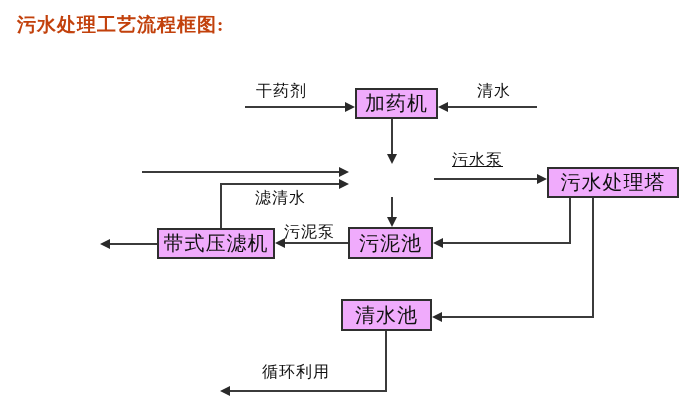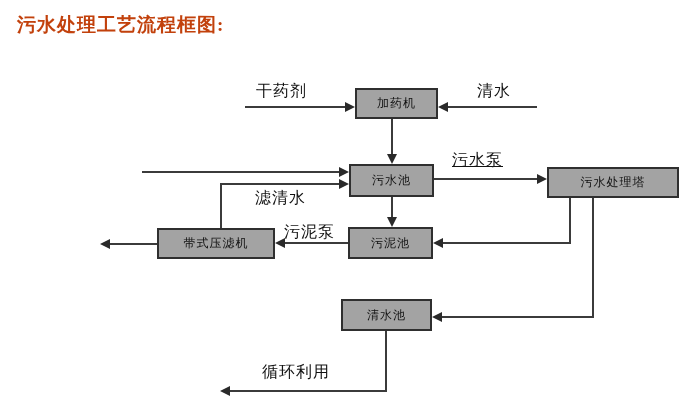--- a/index.html
+++ b/index.html
@@ -12,9 +12,9 @@
     letter-spacing:1px;color:#c2410c;white-space:nowrap;
   }
   .node{
-    position:absolute;box-sizing:border-box;border:2px solid #2f2f2f;background:#a3a3a3;
+    position:absolute;box-sizing:border-box;border:2px solid #2f2f2f;background:#f0abfc;
     display:flex;align-items:center;justify-content:center;
-    font-size:12px;color:#111;white-space:nowrap;letter-spacing:1px;
+    font-size:20px;color:#111;white-space:nowrap;letter-spacing:1px;
   }
   .lbl{position:absolute;font-size:16px;color:#111;white-space:nowrap;letter-spacing:1px;}
   .hline{position:absolute;height:2px;background:#3b3b3b;}

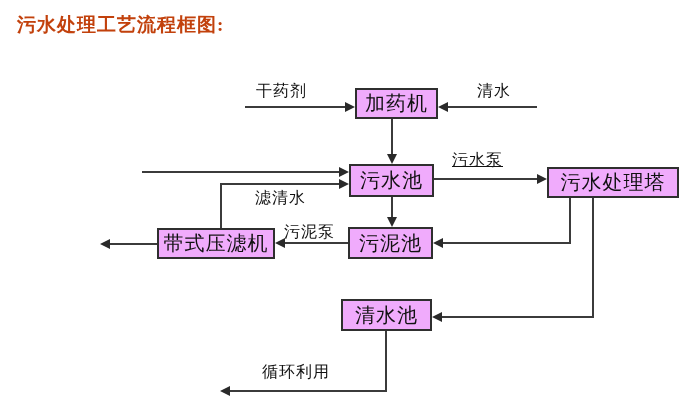--- a/index.html
+++ b/index.html
@@ -32,7 +32,6 @@
   <div class="title">污水处理工艺流程框图:</div>
 
   <div class="node" style="left:355px;top:88px;width:83px;height:31px;">加药机</div>
-  <div class="node" style="left:349px;top:164px;width:85px;height:33px;">污水池</div>
   <div class="node" style="left:547px;top:167px;width:132px;height:31px;text-align:right;">污水处理塔</div>
   <div class="node" style="left:348px;top:227px;width:85px;height:32px;">污泥池</div>
   <div class="node" style="left:157px;top:228px;width:118px;height:31px;">带式压滤机</div>

